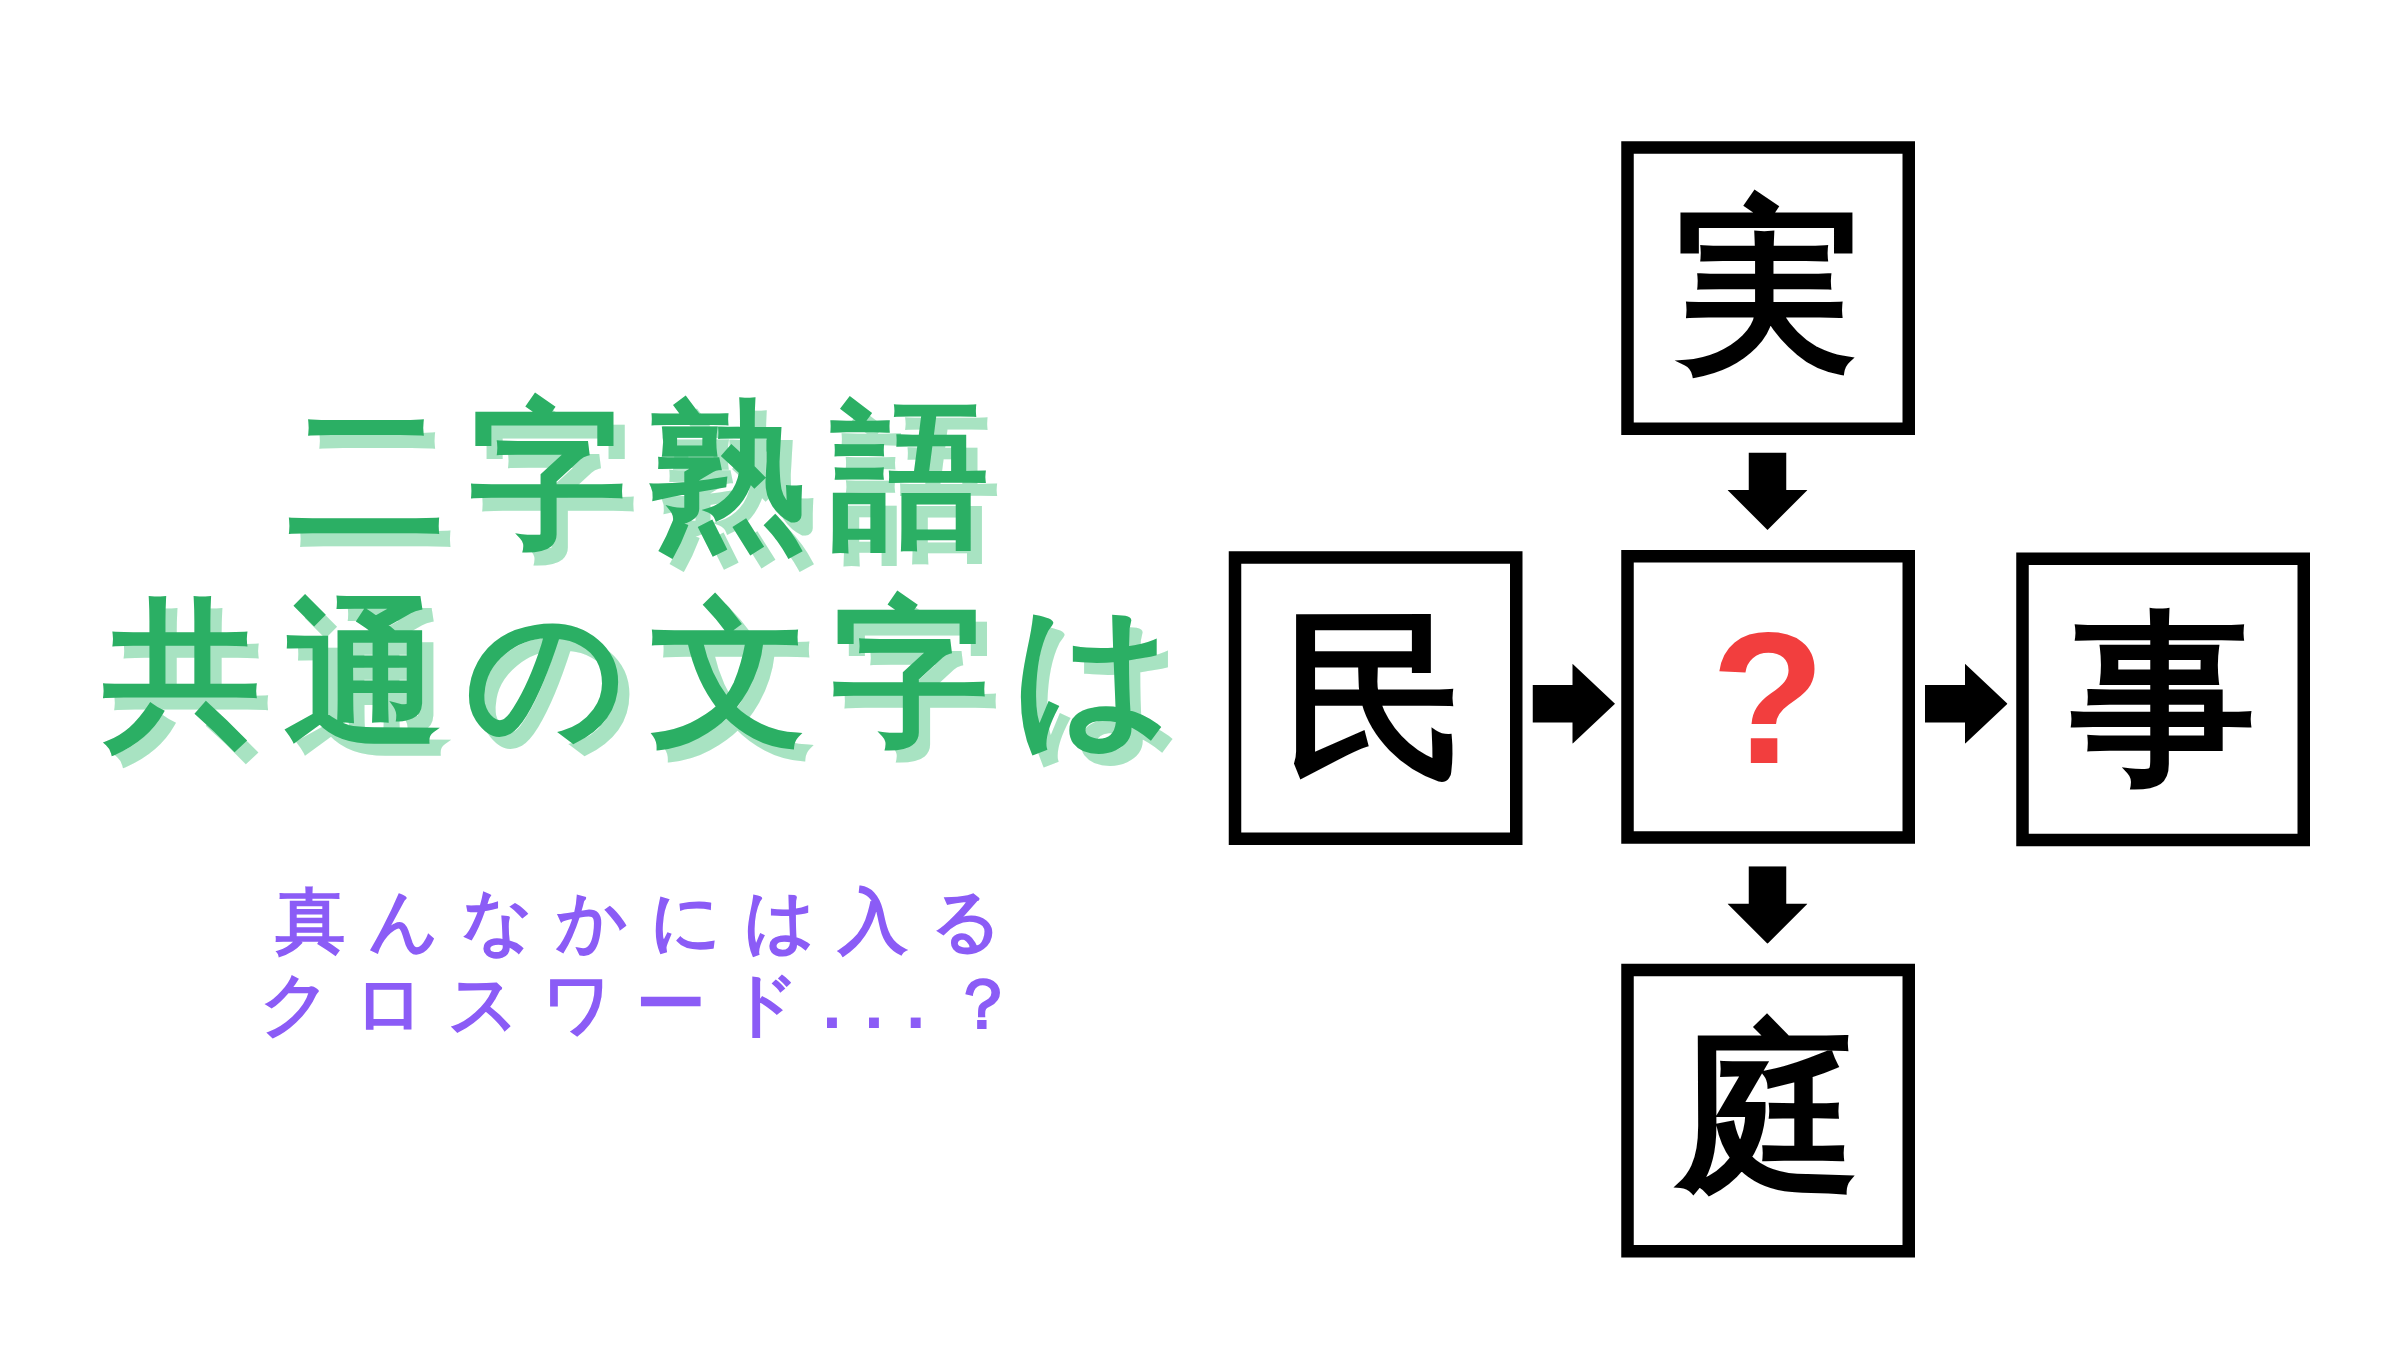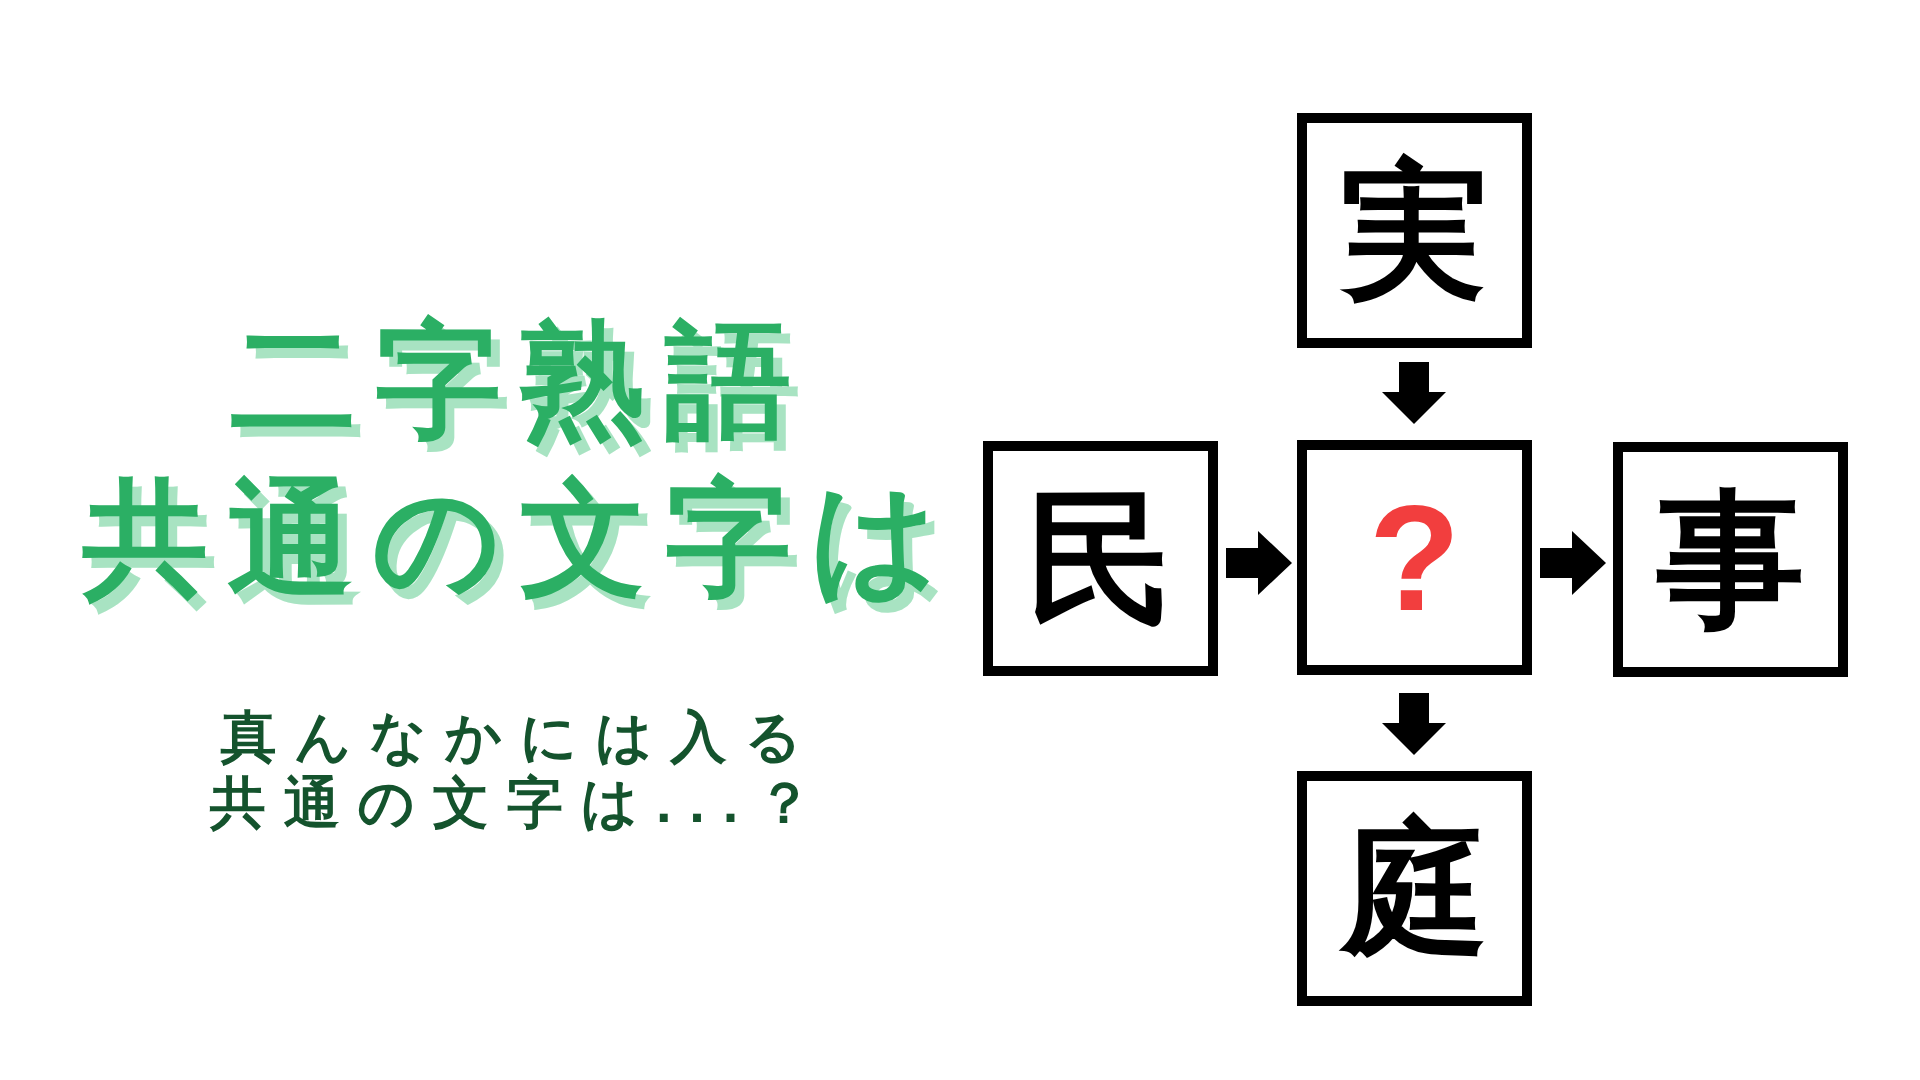--- a/index.html
+++ b/index.html
@@ -43,7 +43,7 @@
     top: 684px;
     width: 1040px;
     text-align: center;
-    color: #14532d;
+    color: #8b5cf6;
     font-weight: 900;
     font-size: 56px;
     line-height: 66px;

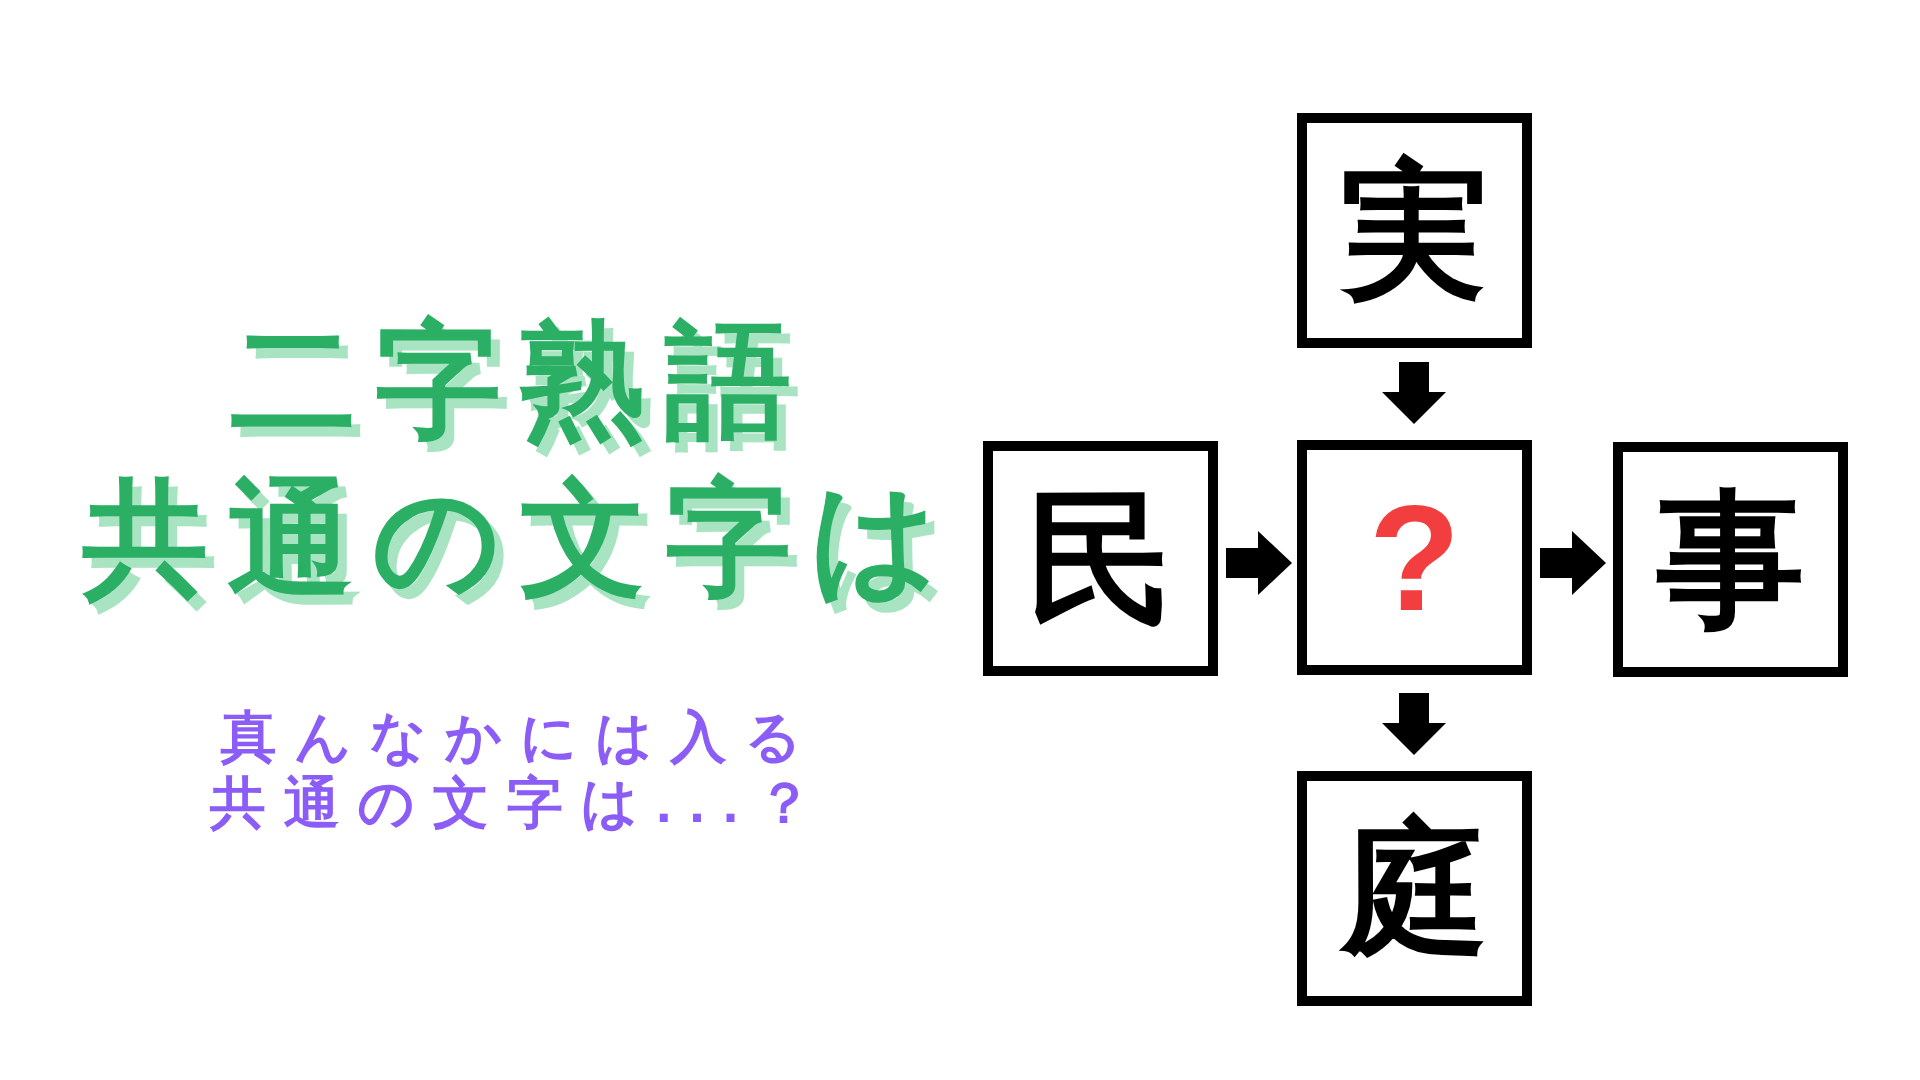--- a/index.html
+++ b/index.html
@@ -104,7 +104,7 @@
 
   <div class="subtitle-block">
     <span class="subtitle-line">真んなかには入る</span>
-    <span class="subtitle-line">共通の文字は...？</span>
+    <span class="subtitle-line">クロスワード...？</span>
   </div>
 
   <div class="box box-top">

